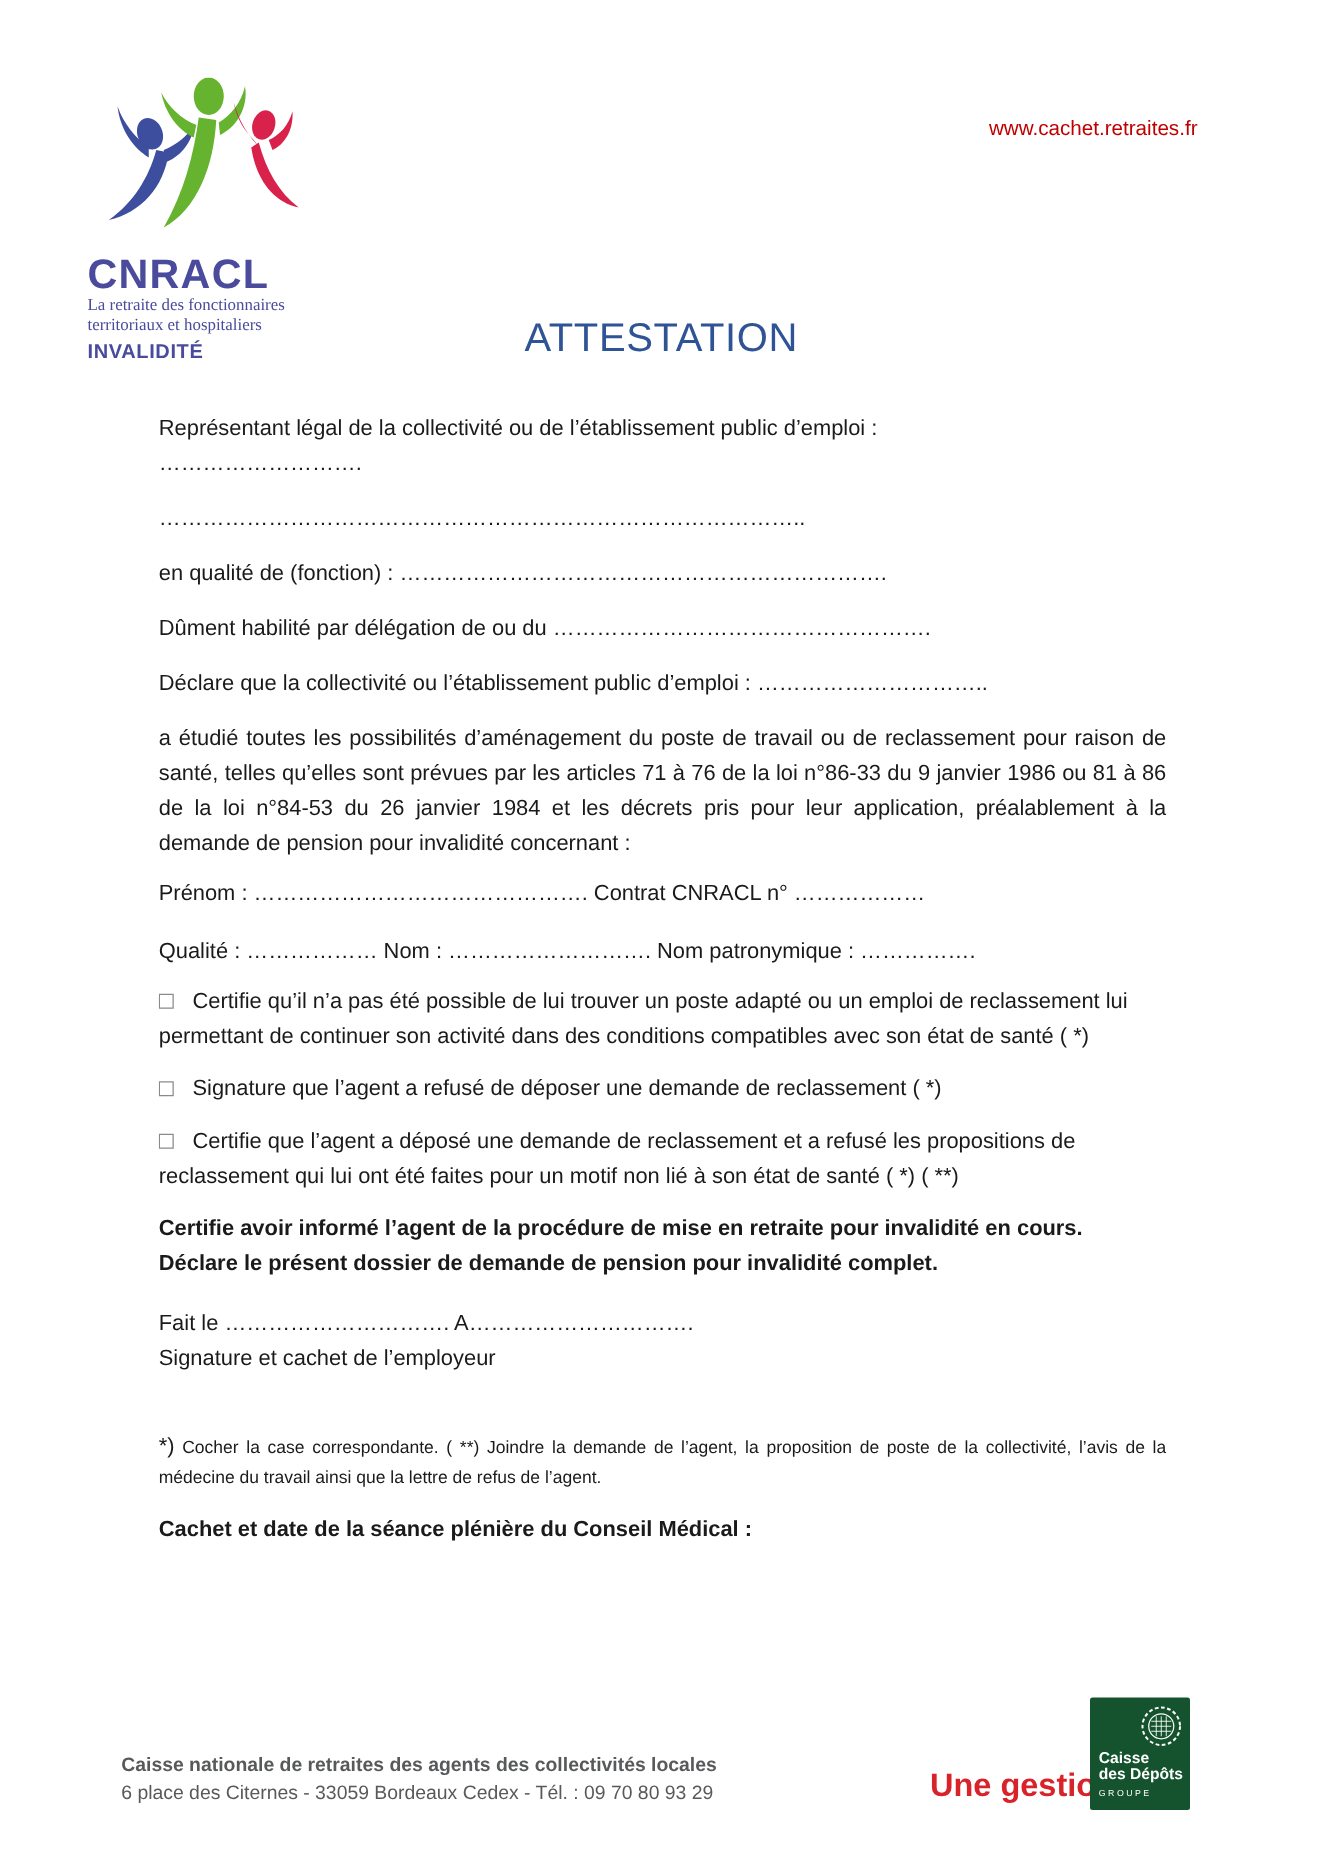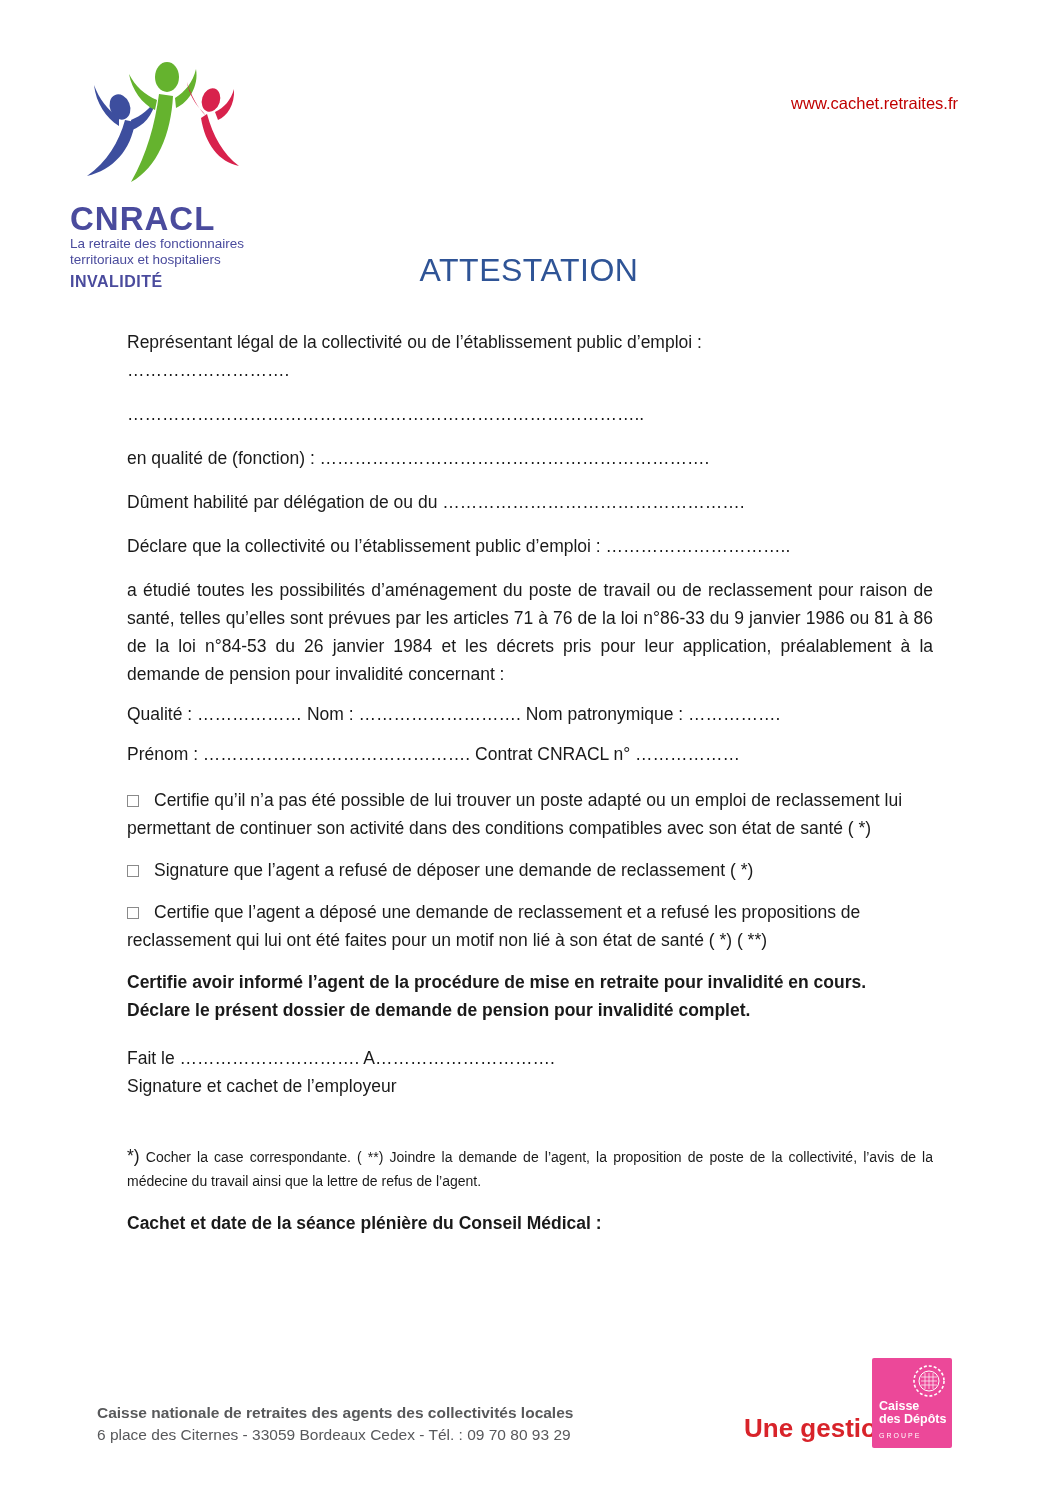--- a/index.html
+++ b/index.html
@@ -13,7 +13,7 @@
   .logo-block { position:absolute; left:70px; top:62px; width:185px; text-align:left; }
   .logo-figures { display:block; margin:0 auto; }
   .logo-acronym { font-size:33px; font-weight:bold; letter-spacing:1px; color:#4a4b9d; line-height:34px; }
-  .logo-tagline { font-size:13.5px; color:#4a4b9d; line-height:16px; }
+  .logo-tagline { font-size:13.5px; color:#4a4b9d; line-height:16px;font-family:Liberation Serif, serif; }
   .logo-subtitle { font-size:16px; font-weight:bold; color:#4a4b9d; margin-top:5px; letter-spacing:0.5px; }
 
   .site-url { position:absolute; top:94px; right:100px; font-size:16.5px; color:#c00000; }

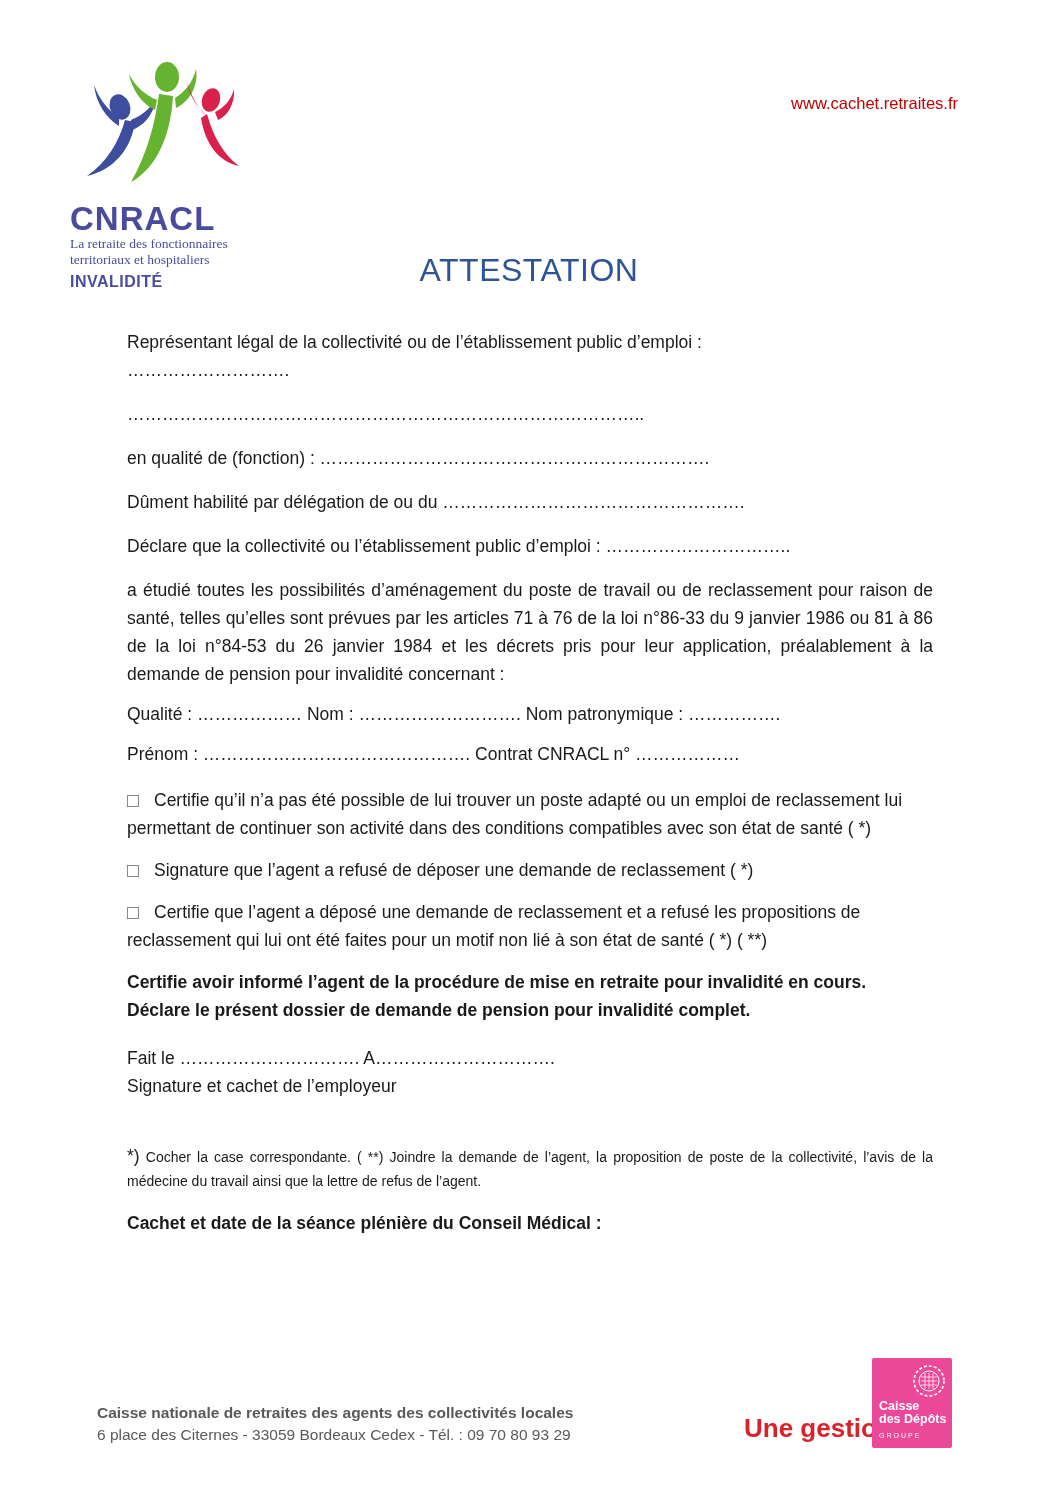--- a/index.html
+++ b/index.html
@@ -105,9 +105,9 @@
 
     <div class="pw just" style="margin-bottom:12px;">a étudié toutes les possibilités d’aménagement du poste de travail ou de reclassement pour raison de santé, telles qu’elles sont prévues par les articles 71 à 76 de la loi n°86-33 du 9 janvier 1986 ou 81 à 86 de la loi n°84-53 du 26 janvier 1984 et les décrets pris pour leur application, préalablement à la demande de pension pour invalidité concernant :</div>
 
+    <div class="p" style="margin-bottom:18px;">Prénom : ………………………………………. Contrat CNRACL n°  ………………</div>
+
     <div class="p" style="margin-bottom:12px;">Qualité : ……………… Nom : ………………………. Nom patronymique : …………….</div>
-
-    <div class="p" style="margin-bottom:18px;">Prénom : ………………………………………. Contrat CNRACL n°  ………………</div>
 
     <div class="pw checkline">
       <span class="checkbox"></span><span>Certifie qu’il n’a pas été possible de lui trouver un poste adapté ou un emploi de reclassement lui permettant de continuer son activité dans des conditions compatibles avec son état de santé ( *)</span>

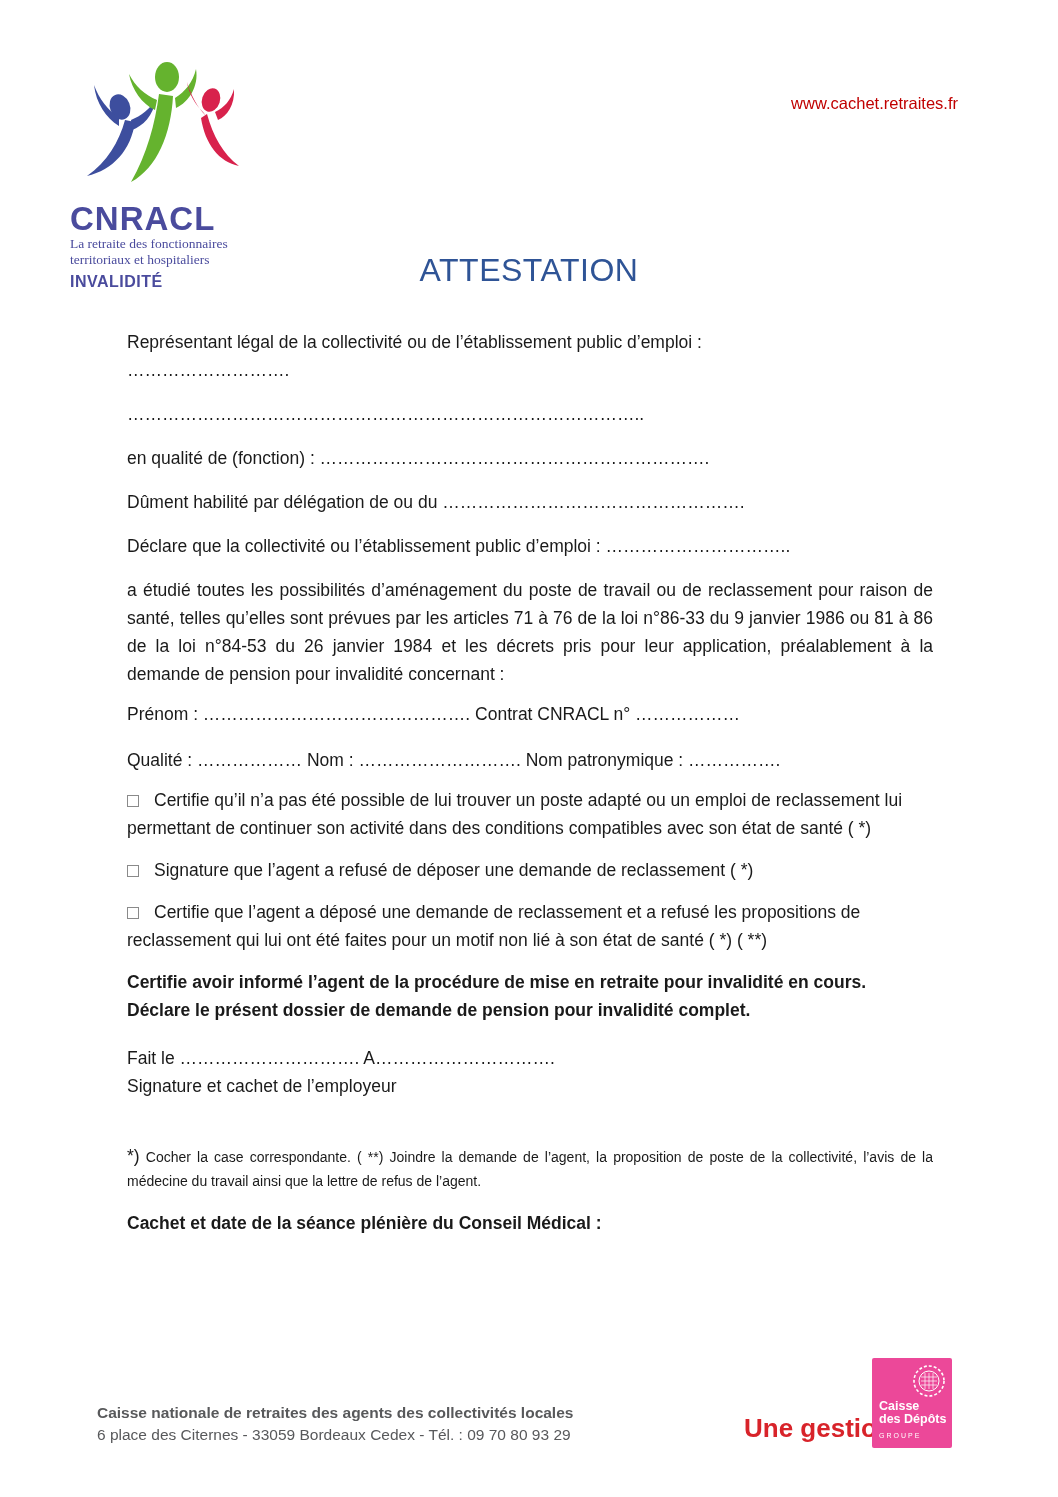--- a/index.html
+++ b/index.html
@@ -45,7 +45,7 @@
   .footer-org .l1 { font-weight:bold; }
   .une-gestion { position:absolute; left:744px; top:1413px; font-size:26px; color:#d8232a; font-weight:600; }
   .cdc-logo { position:absolute; left:872px; top:1358px; width:80px; height:90px;
-              background:#ec4899; border-radius:2px; color:#fff; }
+              background:#14532d; border-radius:2px; color:#fff; }
   .cdc-emblem { position:absolute; top:3px; right:3px; }
   .cdc-text { position:absolute; left:7px; top:42px; font-weight:bold; font-size:12.5px; line-height:13px; }
   .cdc-groupe { font-weight:normal; font-size:7px; letter-spacing:2px; margin-top:3px; }

